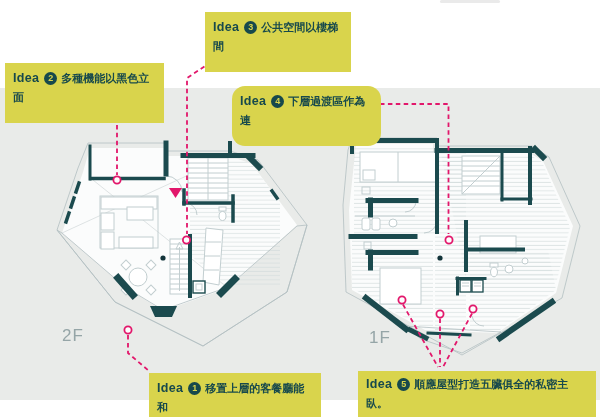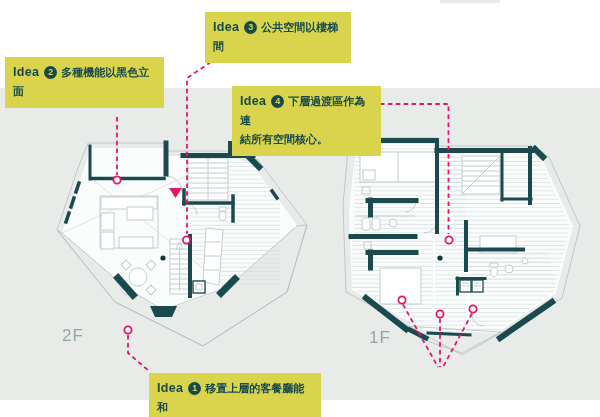--- a/index.html
+++ b/index.html
@@ -20,7 +20,7 @@
   .hullline{fill:none;stroke:#b3bfc1;stroke-width:.8;}
   .dot{fill:var(--dot,#13343a);}
   .callout{position:absolute;background:var(--callout_bg,#d9d44c);color:var(--callout_text,#17494c);
-           font-weight:bold;font-size:11px;line-height:19px;padding:6px 8px 7px;box-sizing:border-box;}
+           font-weight:bold;font-size:11px;line-height:19px;padding:6px 8px 16px;box-sizing:border-box;}
   .idea-word{font-size:12.5px;letter-spacing:.3px;}
   .idea-num{display:inline-flex;width:13px;height:13px;border-radius:50%;background:var(--callout_text,#17494c);
             color:var(--callout_bg,#d9d44c);font-size:9px;line-height:13px;align-items:center;justify-content:center;

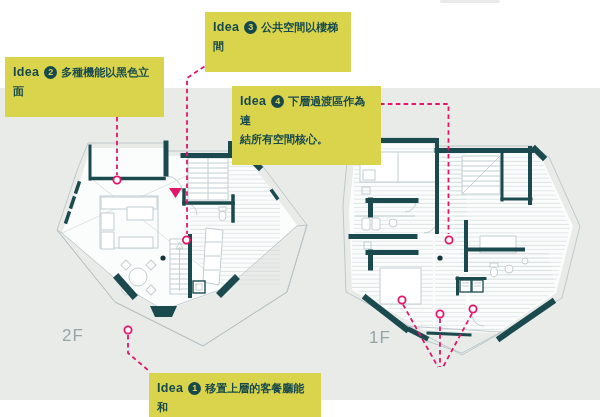--- a/index.html
+++ b/index.html
@@ -188,7 +188,7 @@
     <span class="cl-line"><span class="idea-word">Idea</span><span class="idea-num">3</span><span>公共空間以樓梯間</span></span>
   </div>
 
-  <div class="callout" style="left:5px;top:57px;width:159px;">
+  <div class="callout" style="left:5px;top:63px;width:159px;">
     <span class="cl-line"><span class="idea-word">Idea</span><span class="idea-num">2</span><span>多種機能以黑色立面</span></span>
   </div>
 

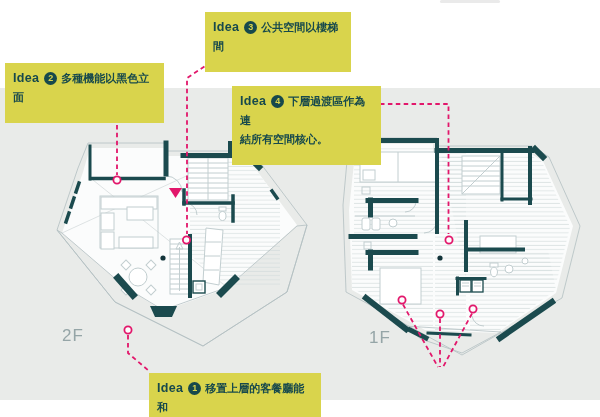--- a/index.html
+++ b/index.html
@@ -192,7 +192,7 @@
     <span class="cl-line"><span class="idea-word">Idea</span><span class="idea-num">2</span><span>多種機能以黑色立面</span></span>
   </div>
 
-  <div class="callout" style="left:232px;top:86px;width:149px;">
+  <div class="callout" style="left:232px;top:86px;width:149px;border-radius:13px;">
     <span class="cl-line"><span class="idea-word">Idea</span><span class="idea-num">4</span><span>下層過渡區作為連</span></span>
     <span class="cl-line2">結所有空間核心。</span>
   </div>

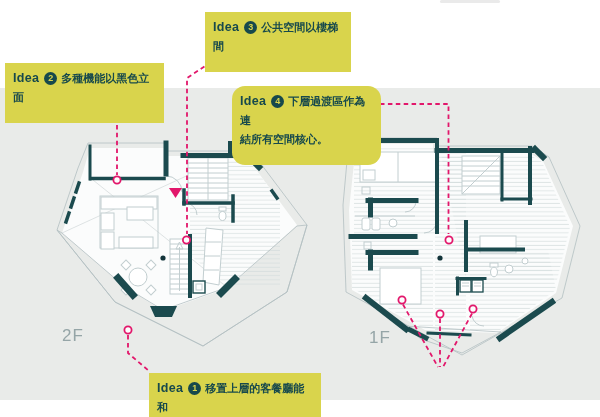--- a/index.html
+++ b/index.html
@@ -194,7 +194,6 @@
 
   <div class="callout" style="left:232px;top:86px;width:149px;border-radius:13px;">
     <span class="cl-line"><span class="idea-word">Idea</span><span class="idea-num">4</span><span>下層過渡區作為連</span></span>
-    <span class="cl-line2">結所有空間核心。</span>
   </div>
 
   <div class="callout" style="left:149px;top:373px;width:172px;">

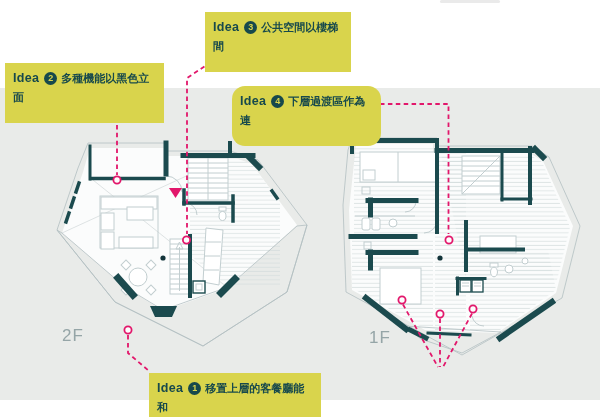--- a/index.html
+++ b/index.html
@@ -201,6 +201,9 @@
     
   </div>
 
+  <div class="callout" style="left:358px;top:371px;width:238px;padding:4px 8px;">
+    <span class="cl-line"><span class="idea-word">Idea</span><span class="idea-num">5</span><span>順應屋型打造五臟俱全的私密主臥。</span></span>
+  </div>
 
   <div class="flabel" style="left:62px;top:326px;">2F</div>
   <div class="flabel" style="left:369px;top:328px;">1F</div>

